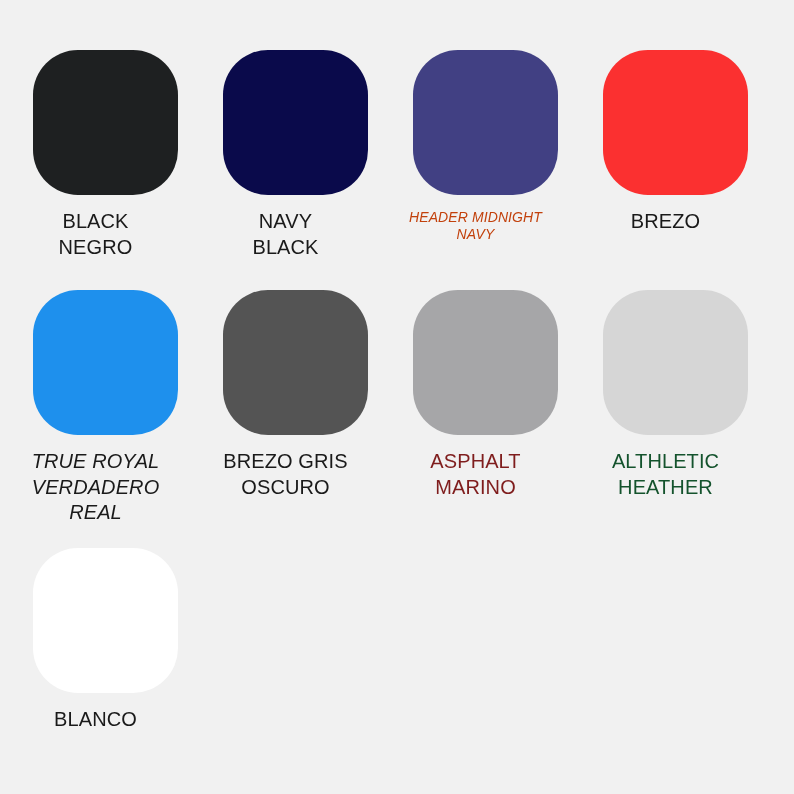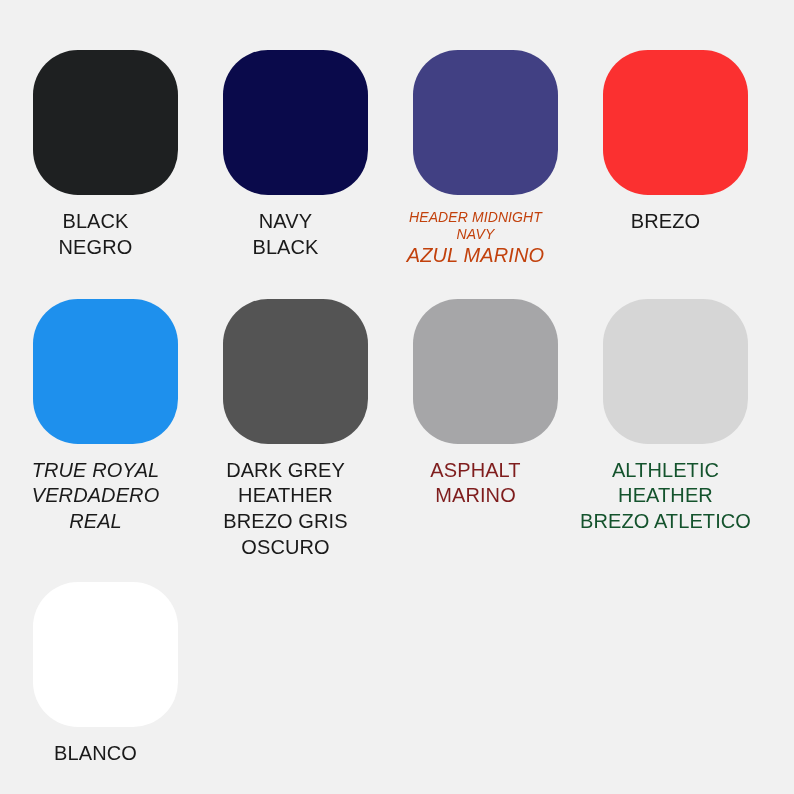--- a/index.html
+++ b/index.html
@@ -94,7 +94,6 @@
         <div class="swatch-labels" style="color: #c2410c; font-style: italic;">
           <span class="label-en small">HEADER MIDNIGHT
 NAVY</span>
-          <span class="label-es">AZUL MARINO</span>
         </div>
       </div>
       <div class="swatch-cell">

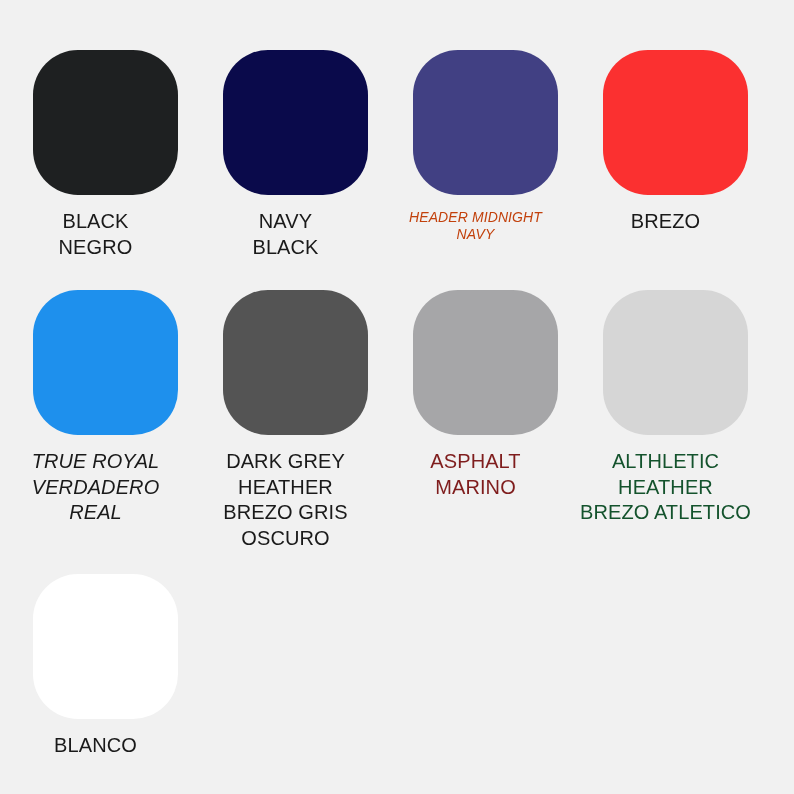--- a/index.html
+++ b/index.html
@@ -114,8 +114,6 @@
       <div class="swatch-cell">
         <div class="swatch-chip" style="background: rgb(84, 84, 84);"></div>
         <div class="swatch-labels" style="color: rgb(26, 26, 26);">
-          <span class="label-en">DARK GREY
-HEATHER</span>
           <span class="label-es">BREZO GRIS
 OSCURO</span>
         </div>

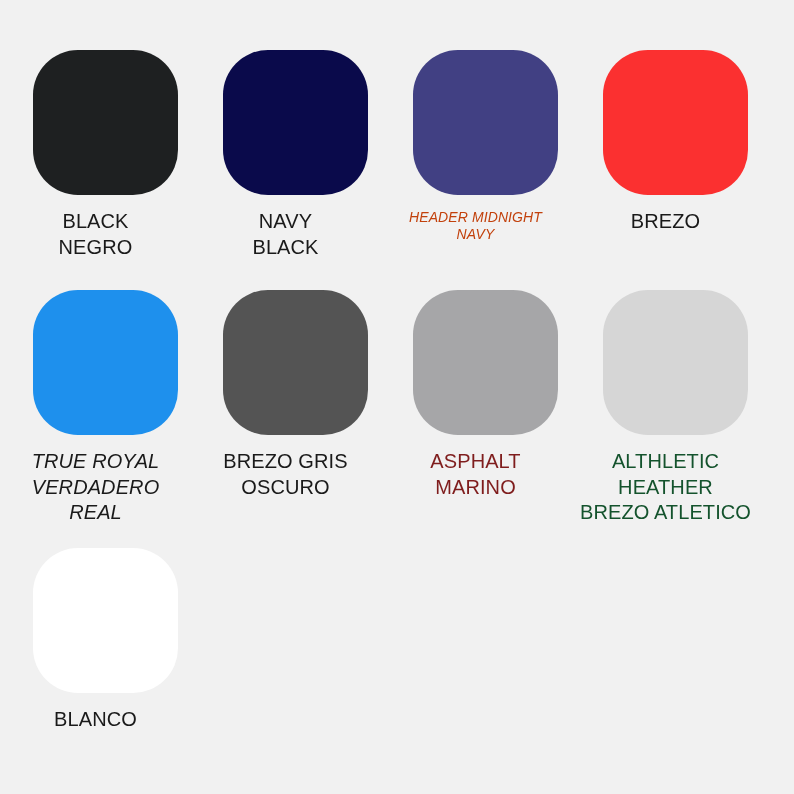--- a/index.html
+++ b/index.html
@@ -129,7 +129,6 @@
         <div class="swatch-chip" style="background: rgb(214, 214, 214);"></div>
         <div class="swatch-labels" style="color: #14532d;">
           <span class="label-en">ALTHLETIC HEATHER</span>
-          <span class="label-es">BREZO ATLETICO</span>
         </div>
       </div>
     </div>

